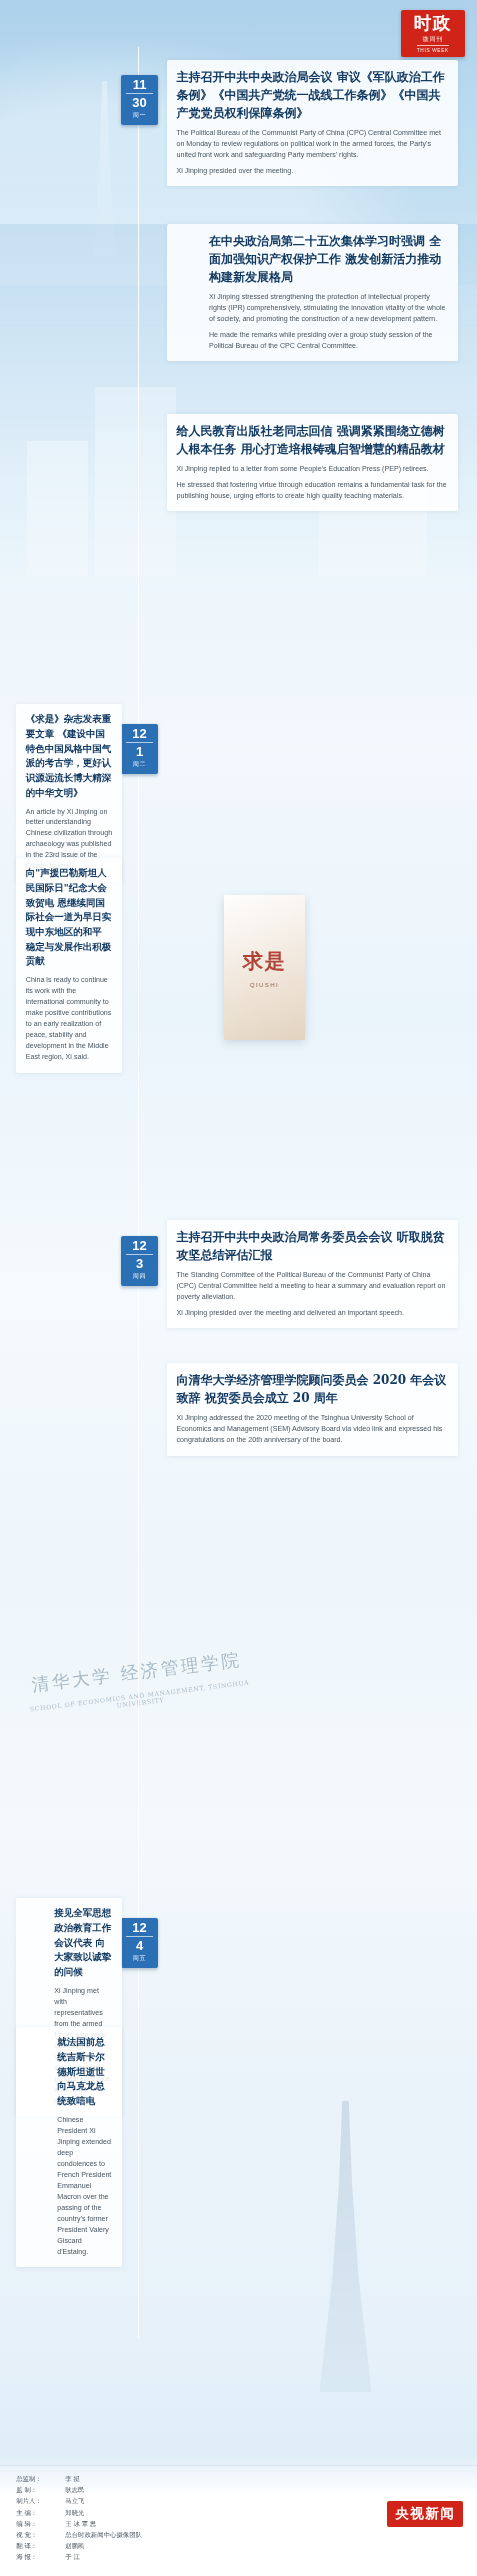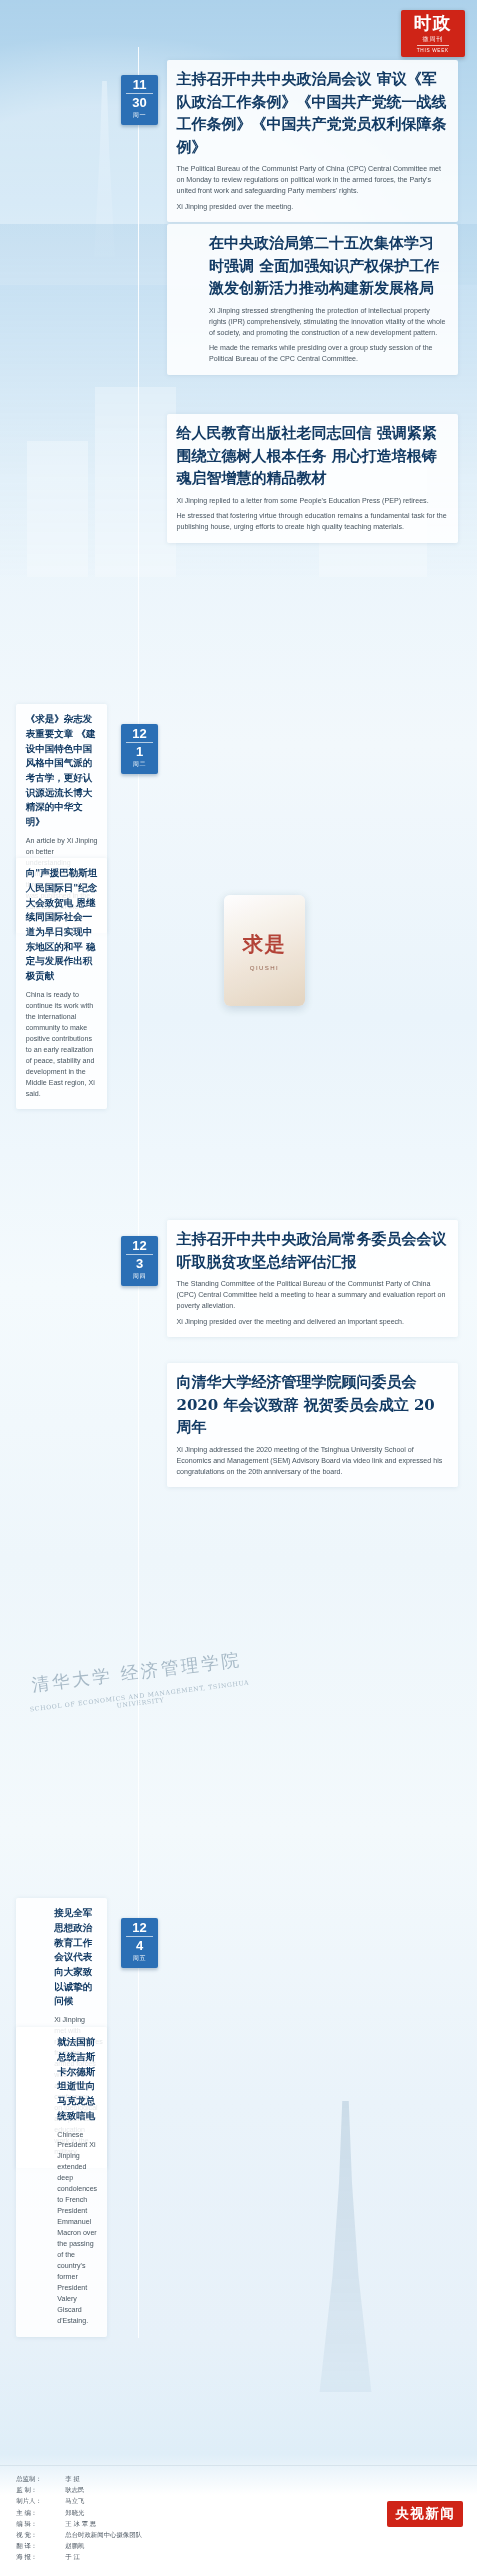--- a/index.html
+++ b/index.html
@@ -223,7 +223,7 @@
   .card h3 {
     margin: 0 0 6.1px;
     font-family: "DejaVu Serif", serif;
-    font-size: 15px;
+    font-size: 12px;
     line-height: 1.5;
     color: #123a63;
     font-weight: bold;

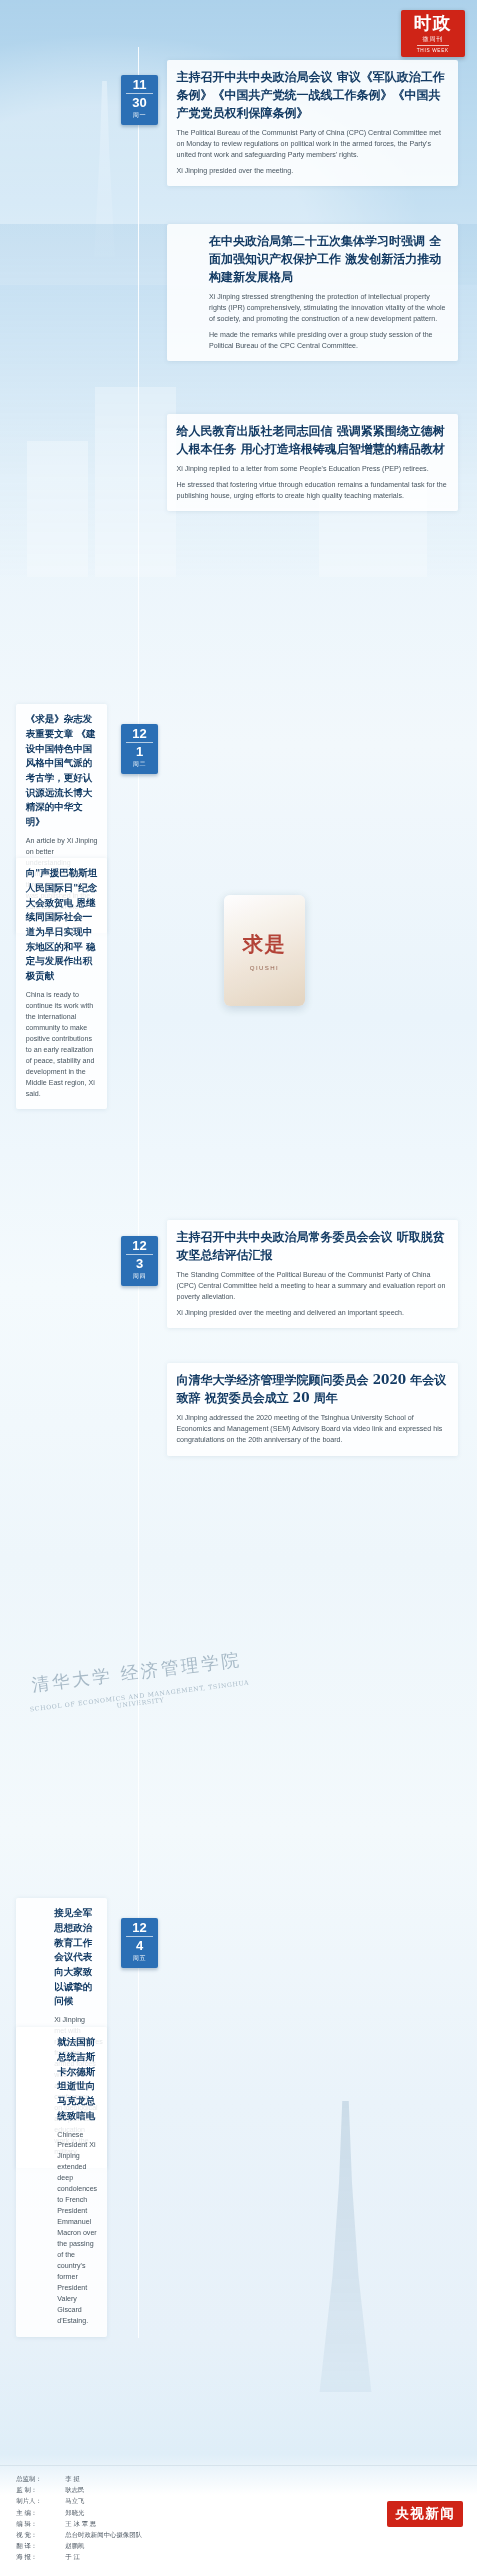--- a/index.html
+++ b/index.html
@@ -219,7 +219,7 @@
     box-shadow: 0 0.7px 4.1px rgba(80,120,150,.12);
   }
   .card.right { left: 167px; width: 291px; }
-  .card.left  { left: 16.3px;  width: 91px; }
+  .card.left  { left: 16.3px;  width: 106px; }
   .card h3 {
     margin: 0 0 6.1px;
     font-family: "DejaVu Serif", serif;

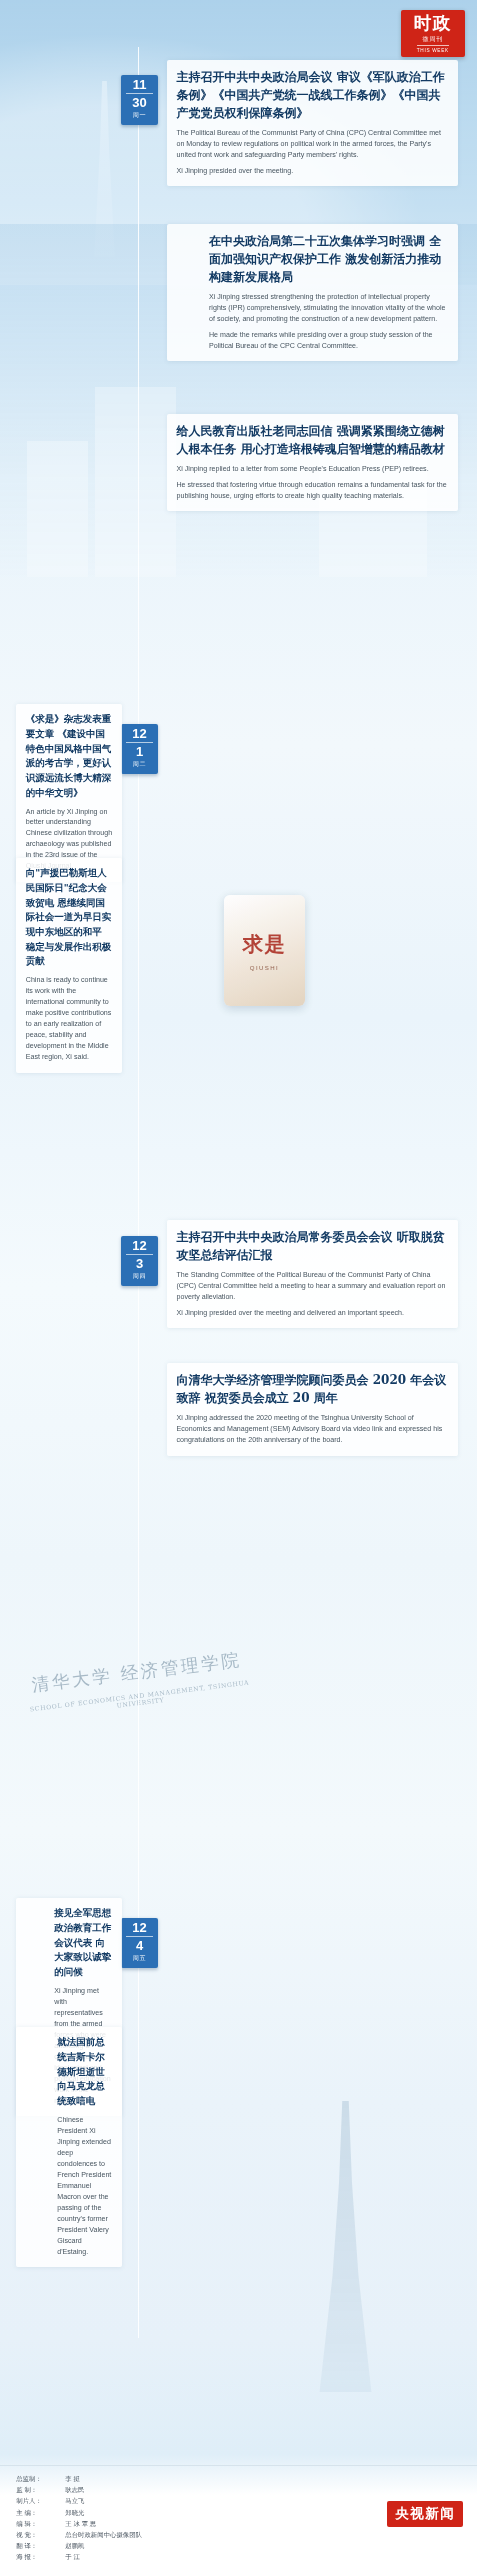--- a/index.html
+++ b/index.html
@@ -62,10 +62,10 @@
     left: 224px;
     top: 895px;
     width: 81px;
-    height: 111px;
+    height: 145px;
     background: linear-gradient(160deg, #ffffff, #f0e4d6 60%, #e2d2bd);
     box-shadow: 0 2.7px 9.5px rgba(60,90,120,.22);
-    border-radius: 6px;
+    border-radius: 0;
     opacity: .95;
     display: flex;
     flex-direction: column;

